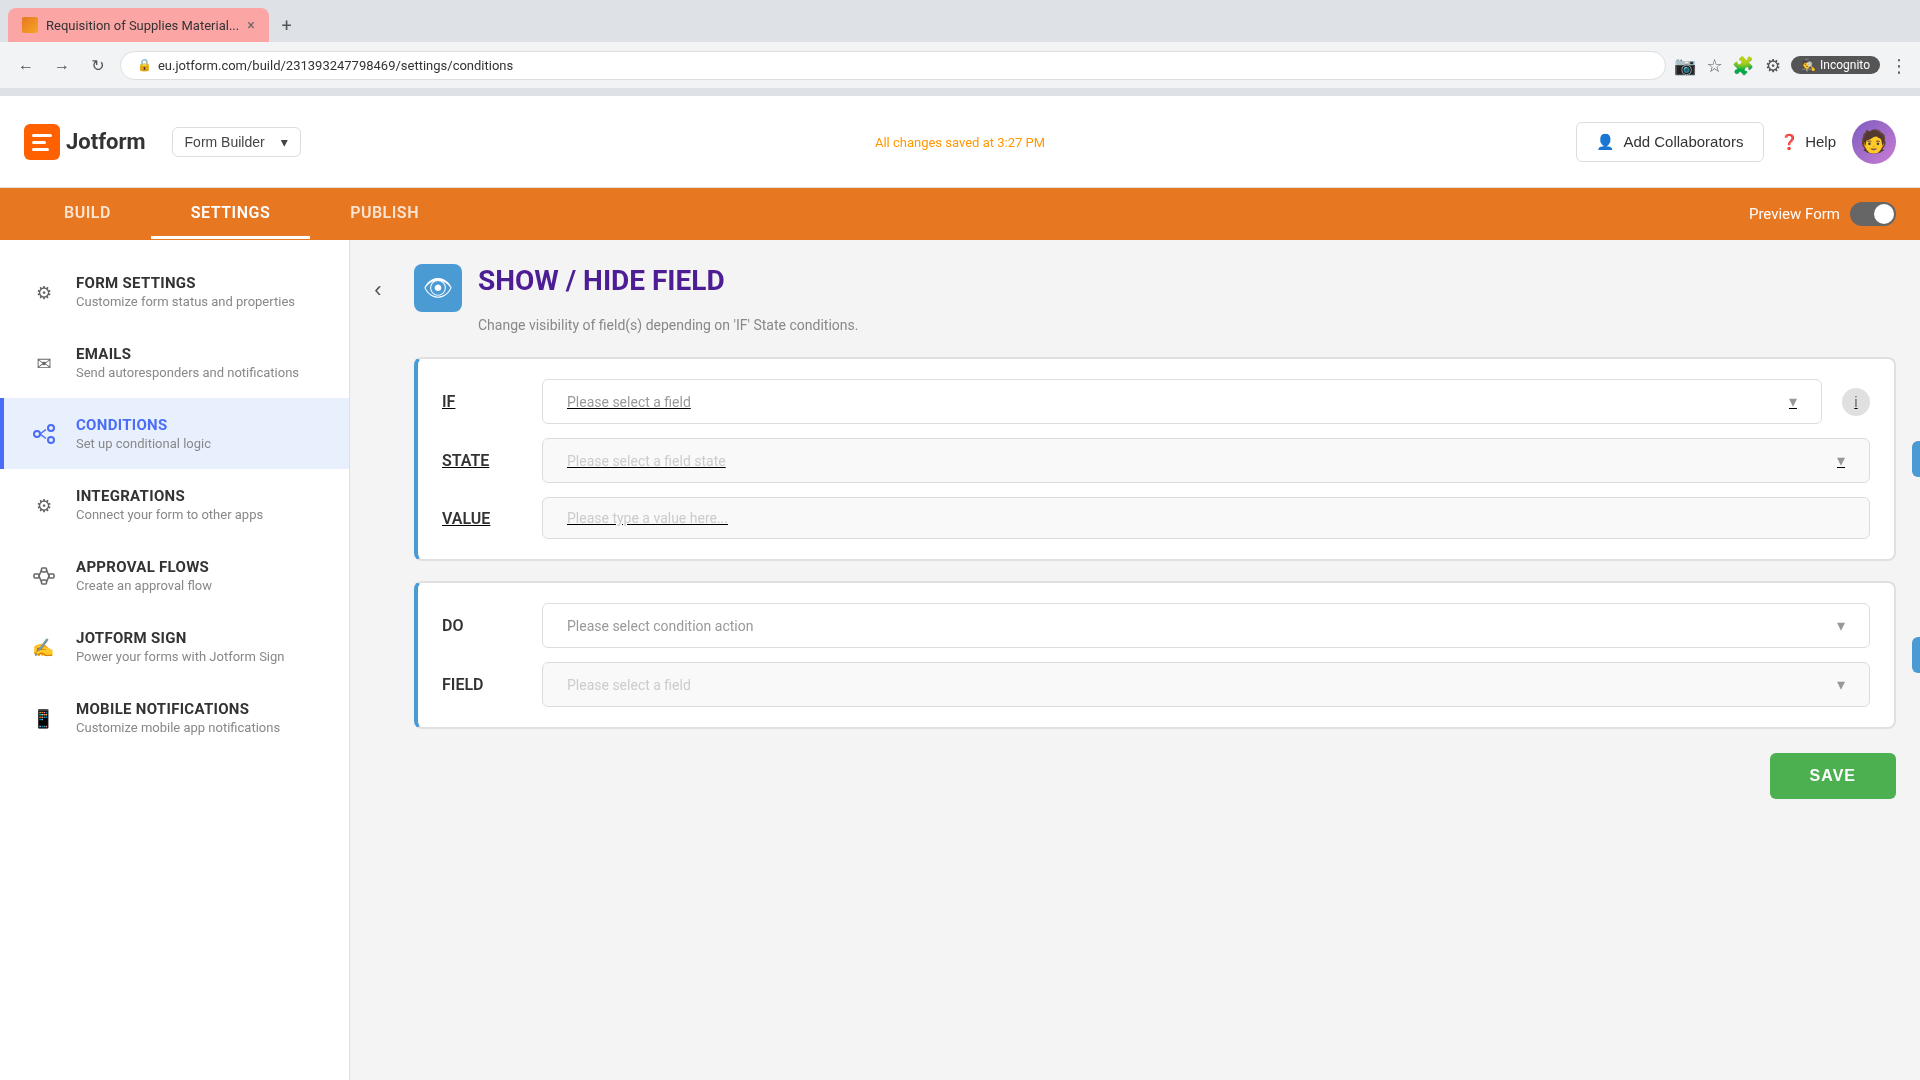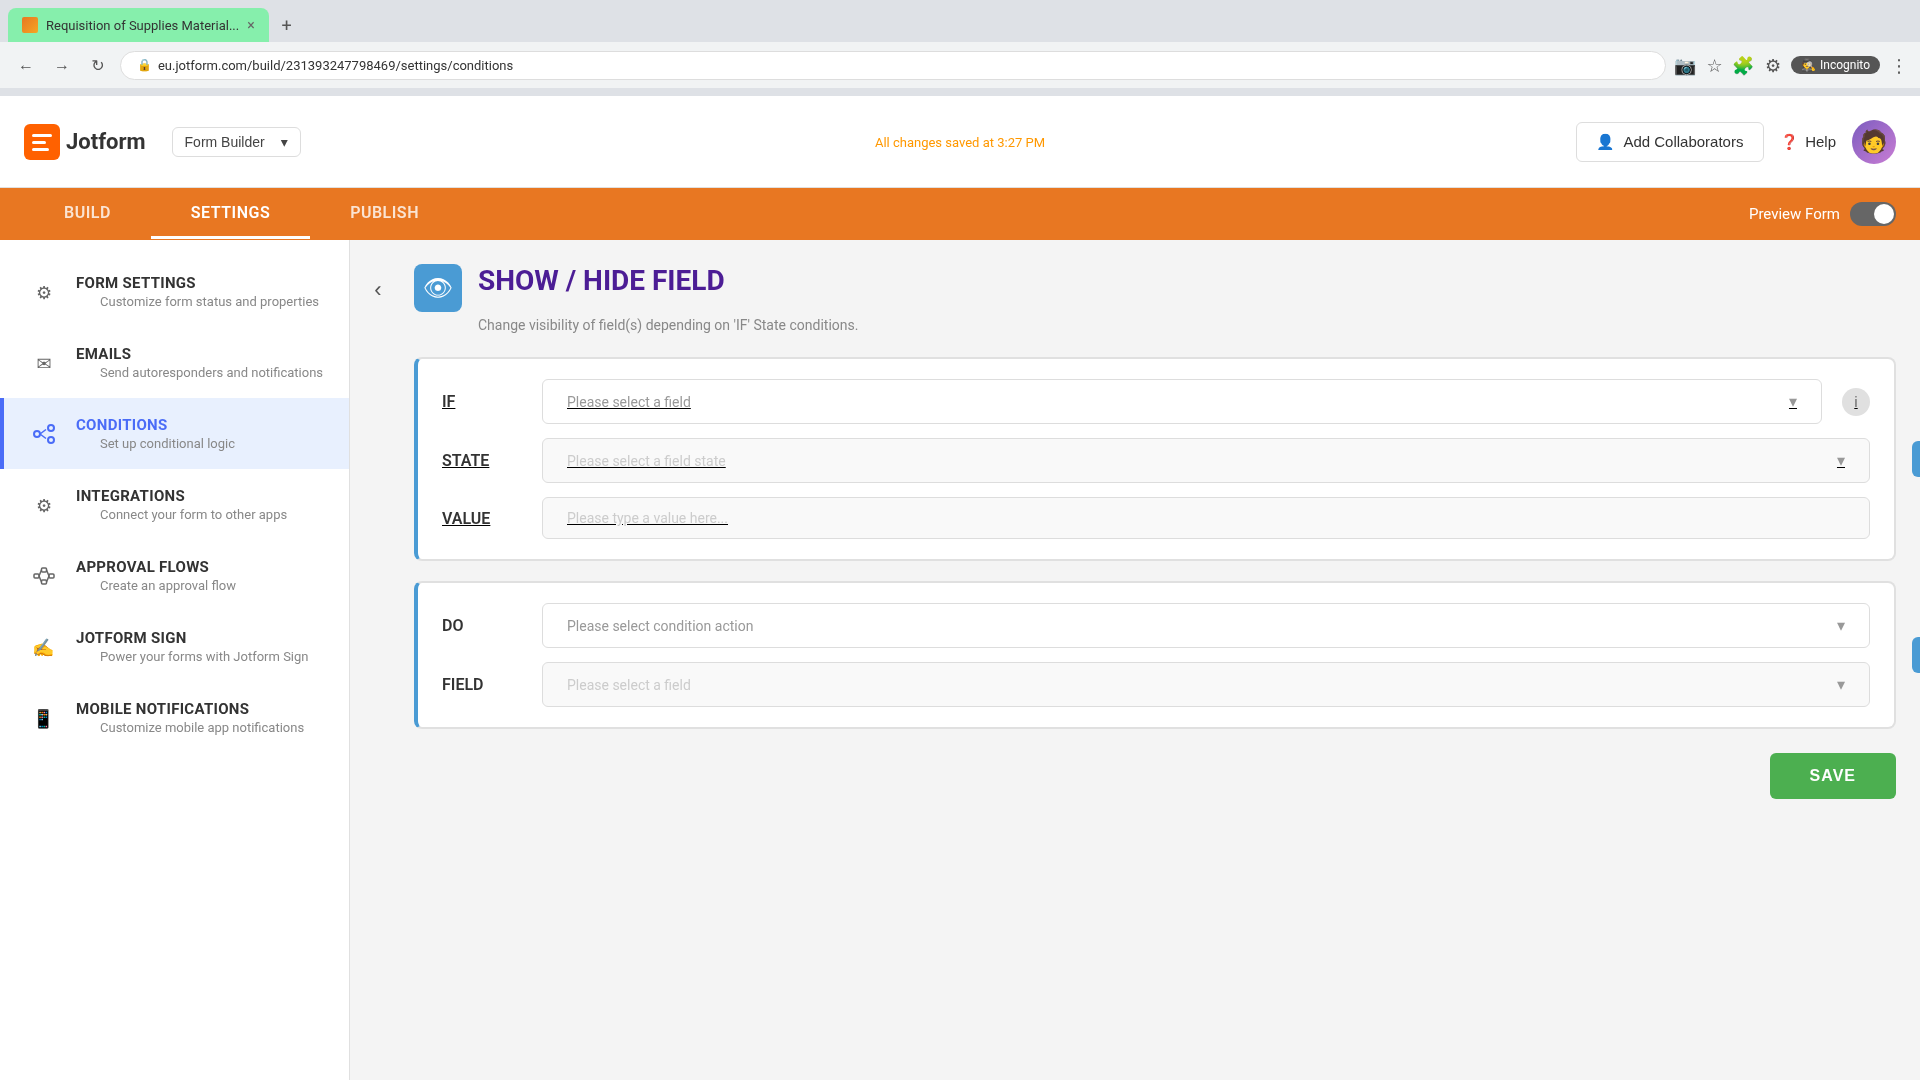--- a/index.html
+++ b/index.html
@@ -20,7 +20,7 @@
     .tab {
       display: flex;
       align-items: center;
-      background: #86efac;
+      background: #fca5a5;
       border-radius: 8px 8px 0 0;
       padding: 8px 14px;
       font-size: 13px;

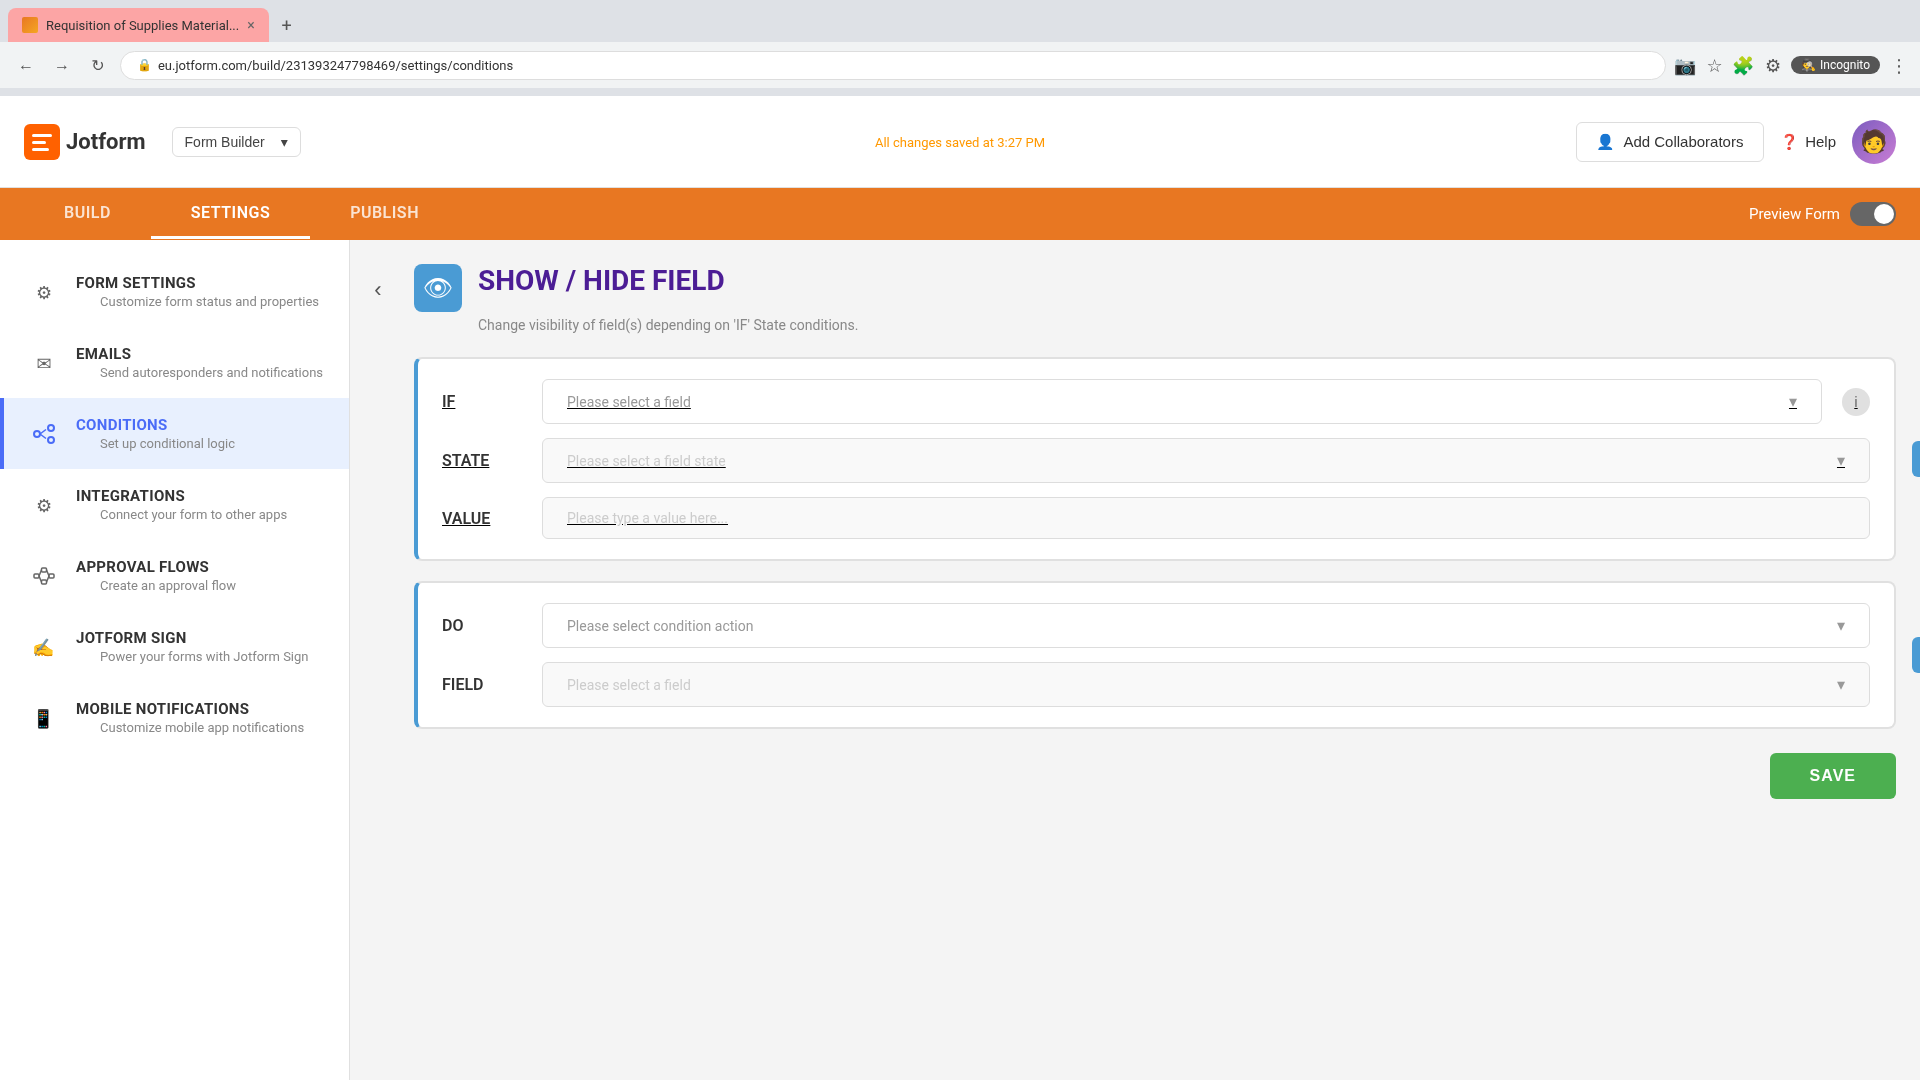--- a/index.html
+++ b/index.html
@@ -302,7 +302,6 @@
       font-size: 13px;
       color: #888;
       margin-top: 2px;
-      margin-left: 24px;
     }
 
     

